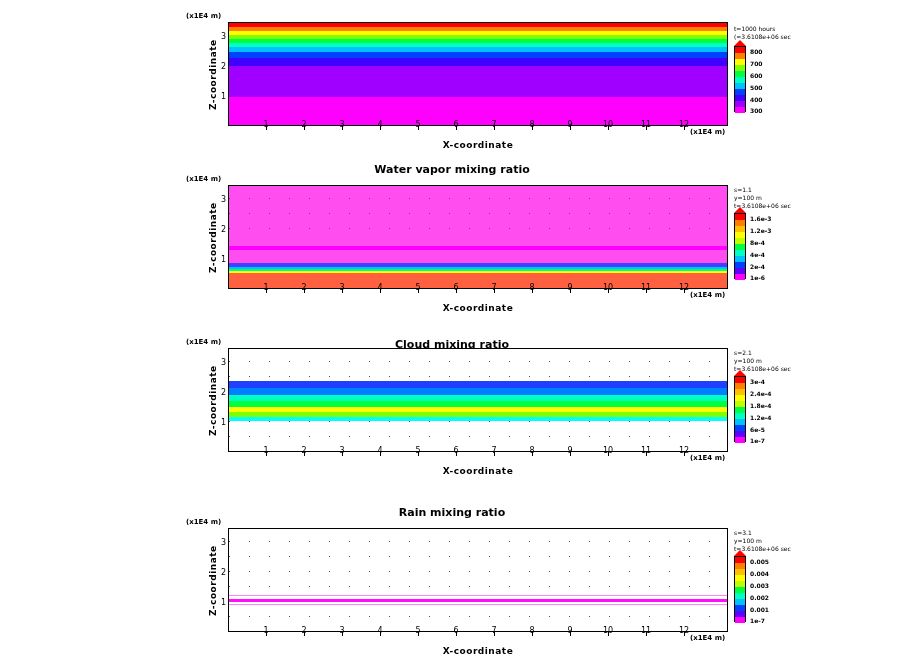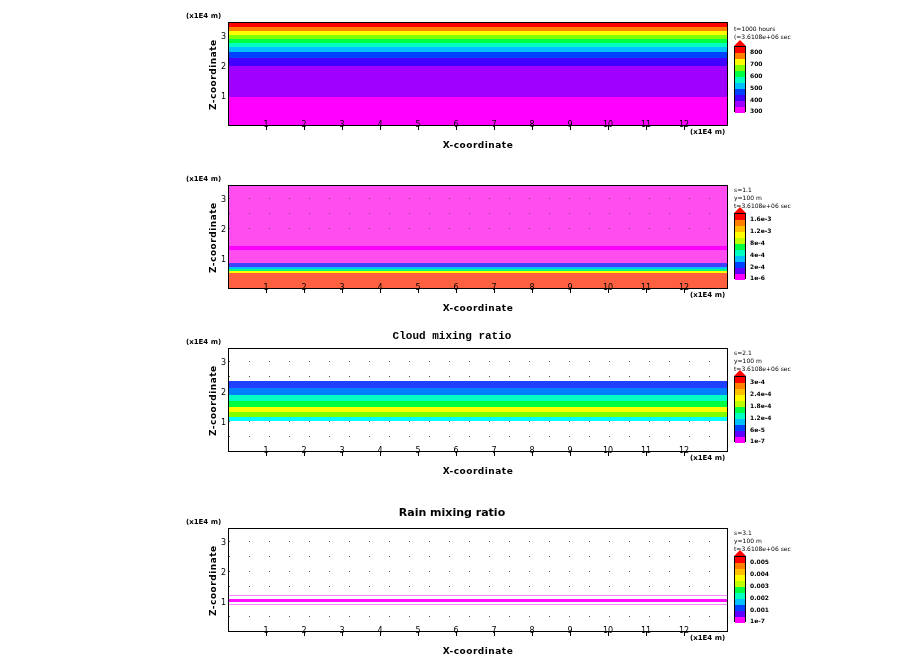--- a/index.html
+++ b/index.html
@@ -132,6 +132,7 @@
 </div>
 
 <div class="panel" style="top:163px;height:160px;">
+  <div class="title" style="top:0px;">Water vapor mixing ratio</div>
   <div class="unit" style="left:186px;top:12px;">(x1E4 m)</div>
 
   <div class="plotbox" style="left:228px;top:22px;width:500px;height:104px;">

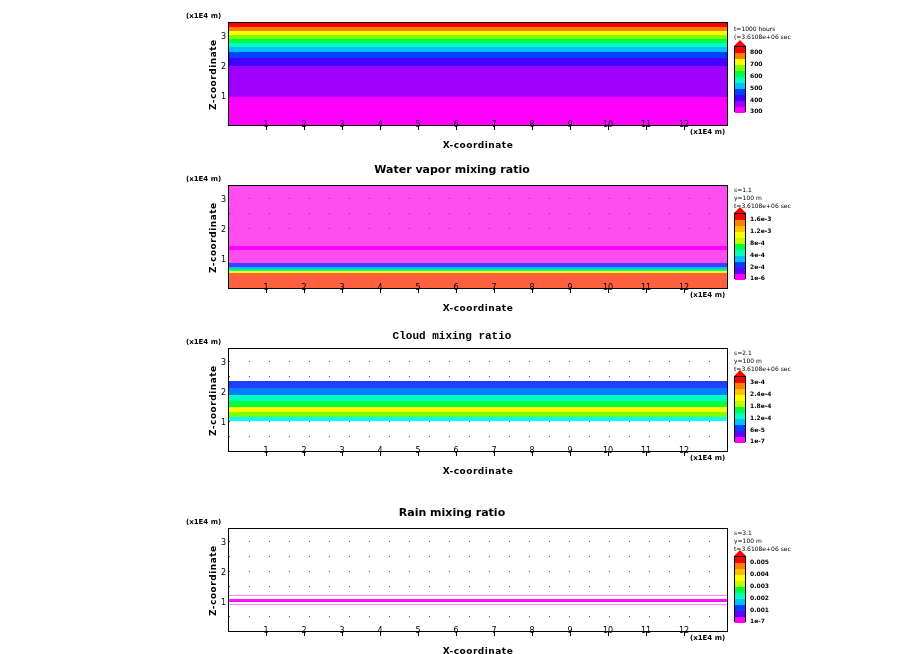--- a/index.html
+++ b/index.html
@@ -214,7 +214,7 @@
 </div>
 
 <div class="panel" style="top:326px;height:160px;">
-  <div class="title" style="top:4px;font-family:Liberation Mono, monospace;">Cloud mixing ratio</div>
+  <div class="title" style="top:12px;">Cloud mixing ratio</div>
   <div class="unit" style="left:186px;top:12px;">(x1E4 m)</div>
 
   <div class="plotbox" style="left:228px;top:22px;width:500px;height:104px;">

